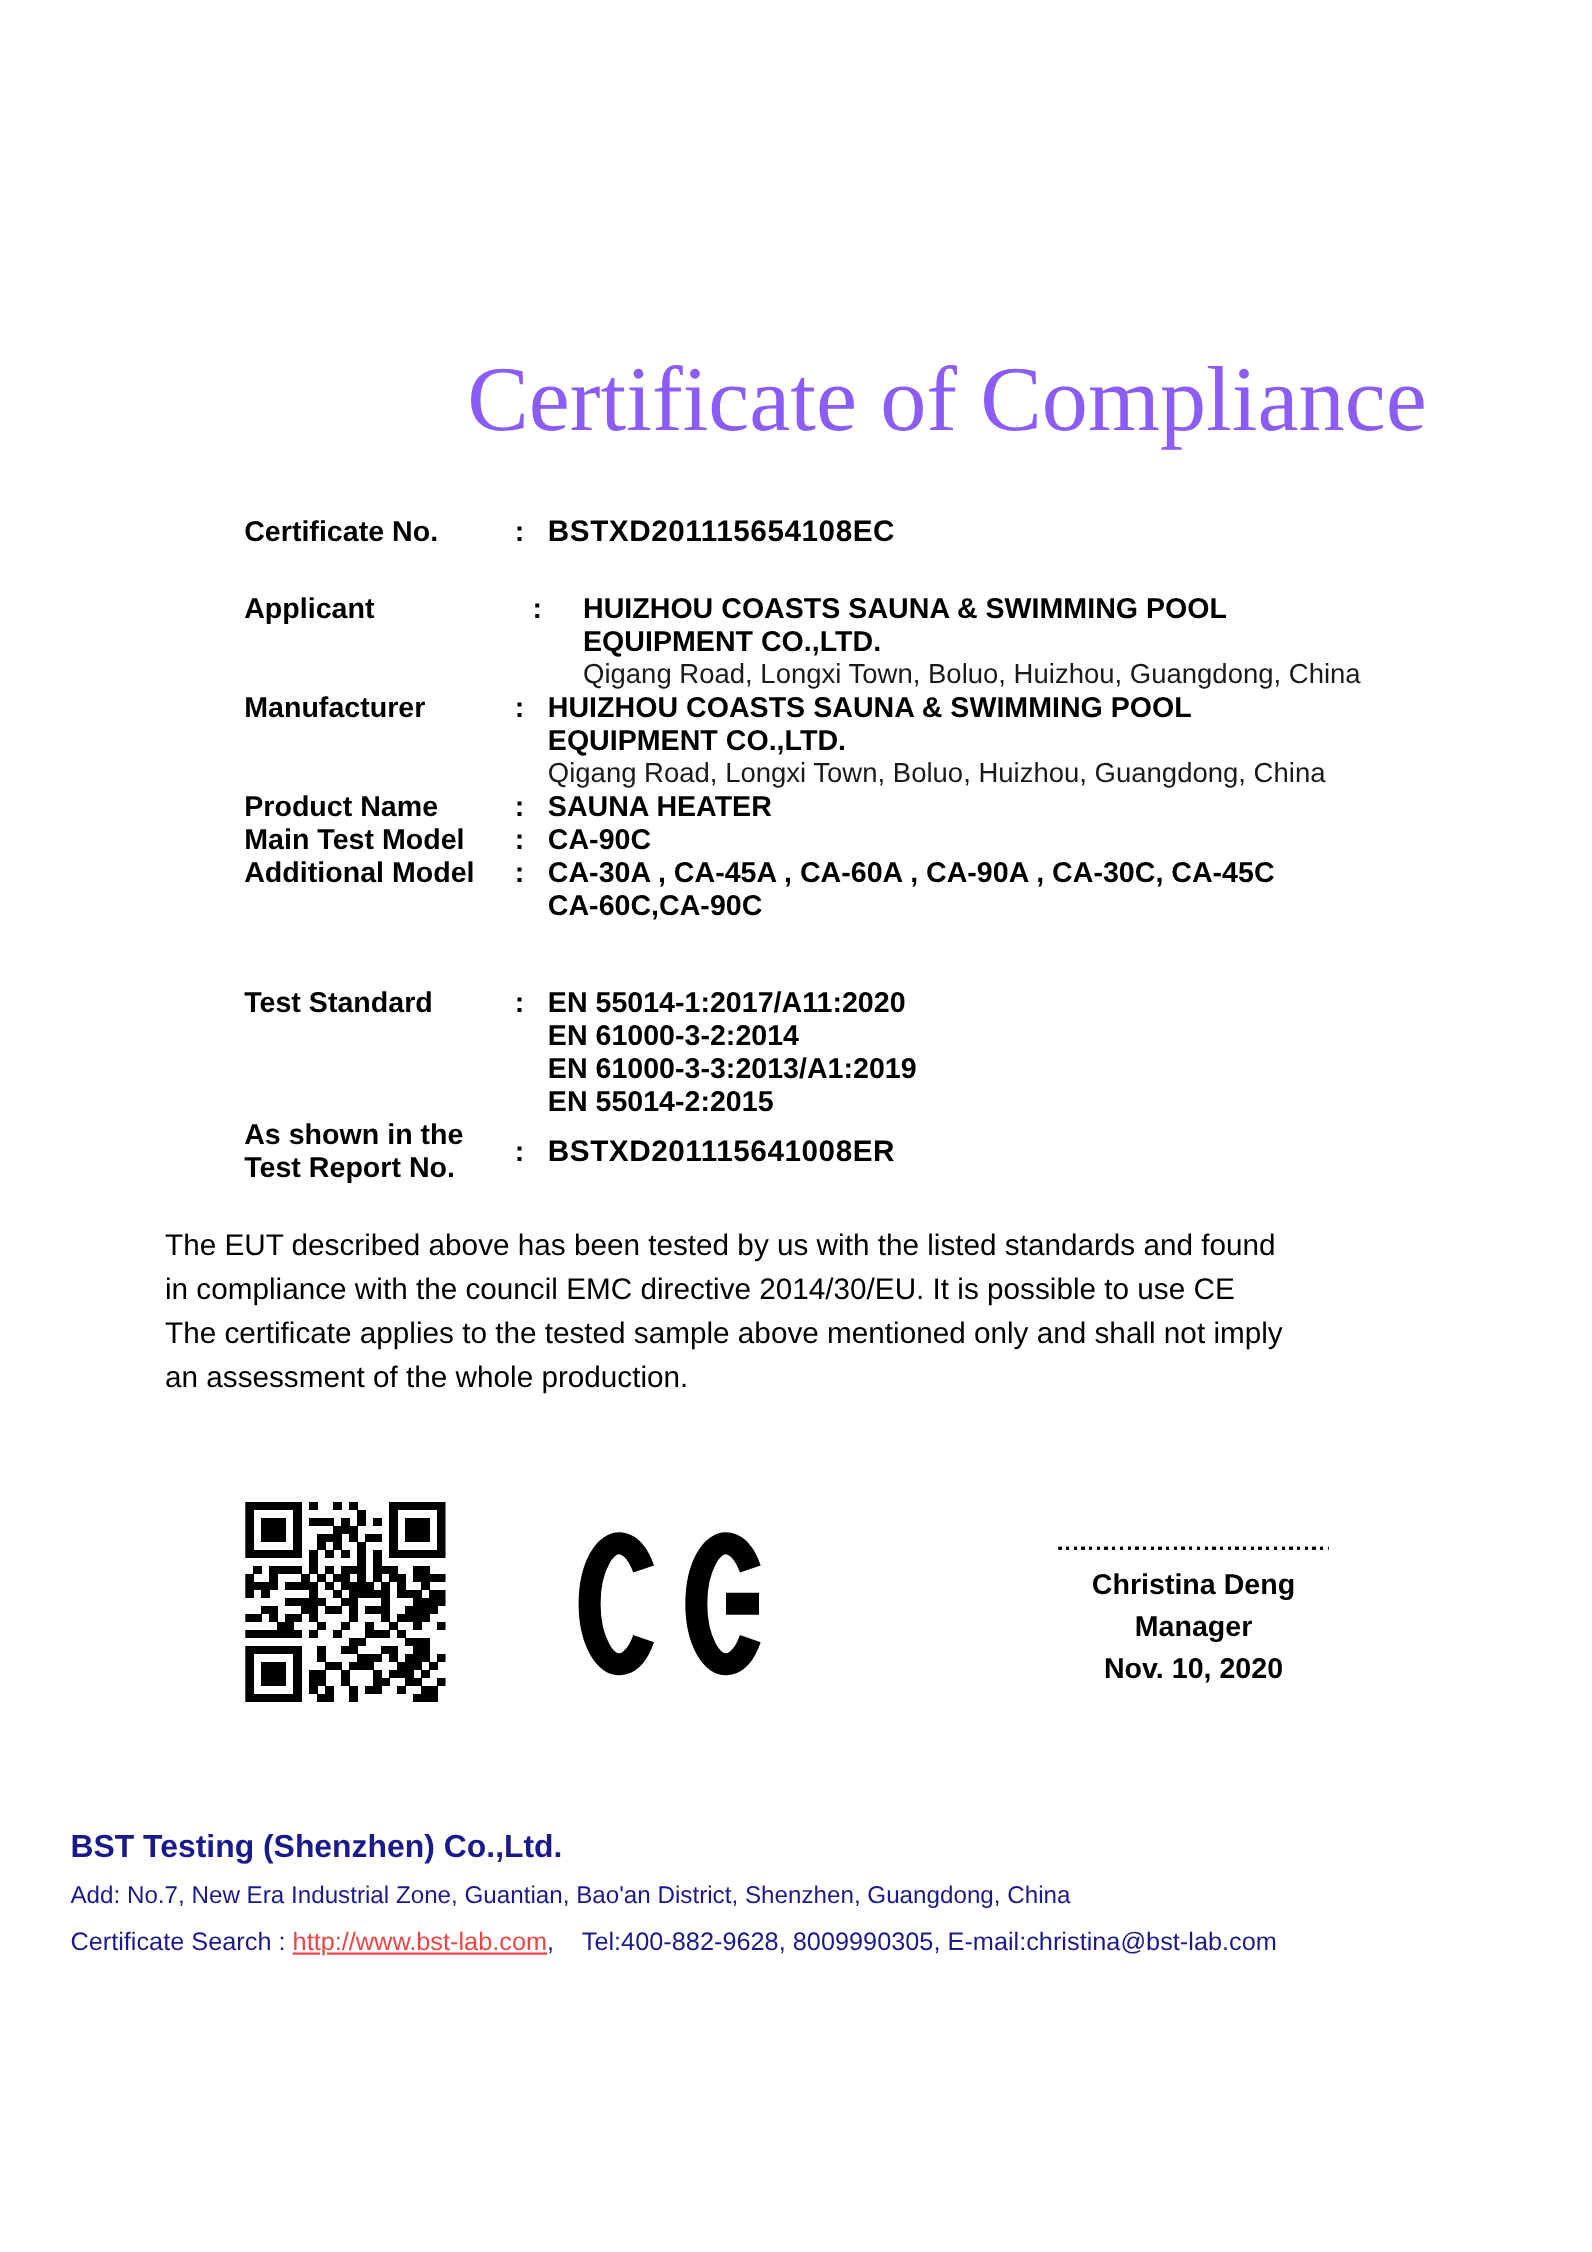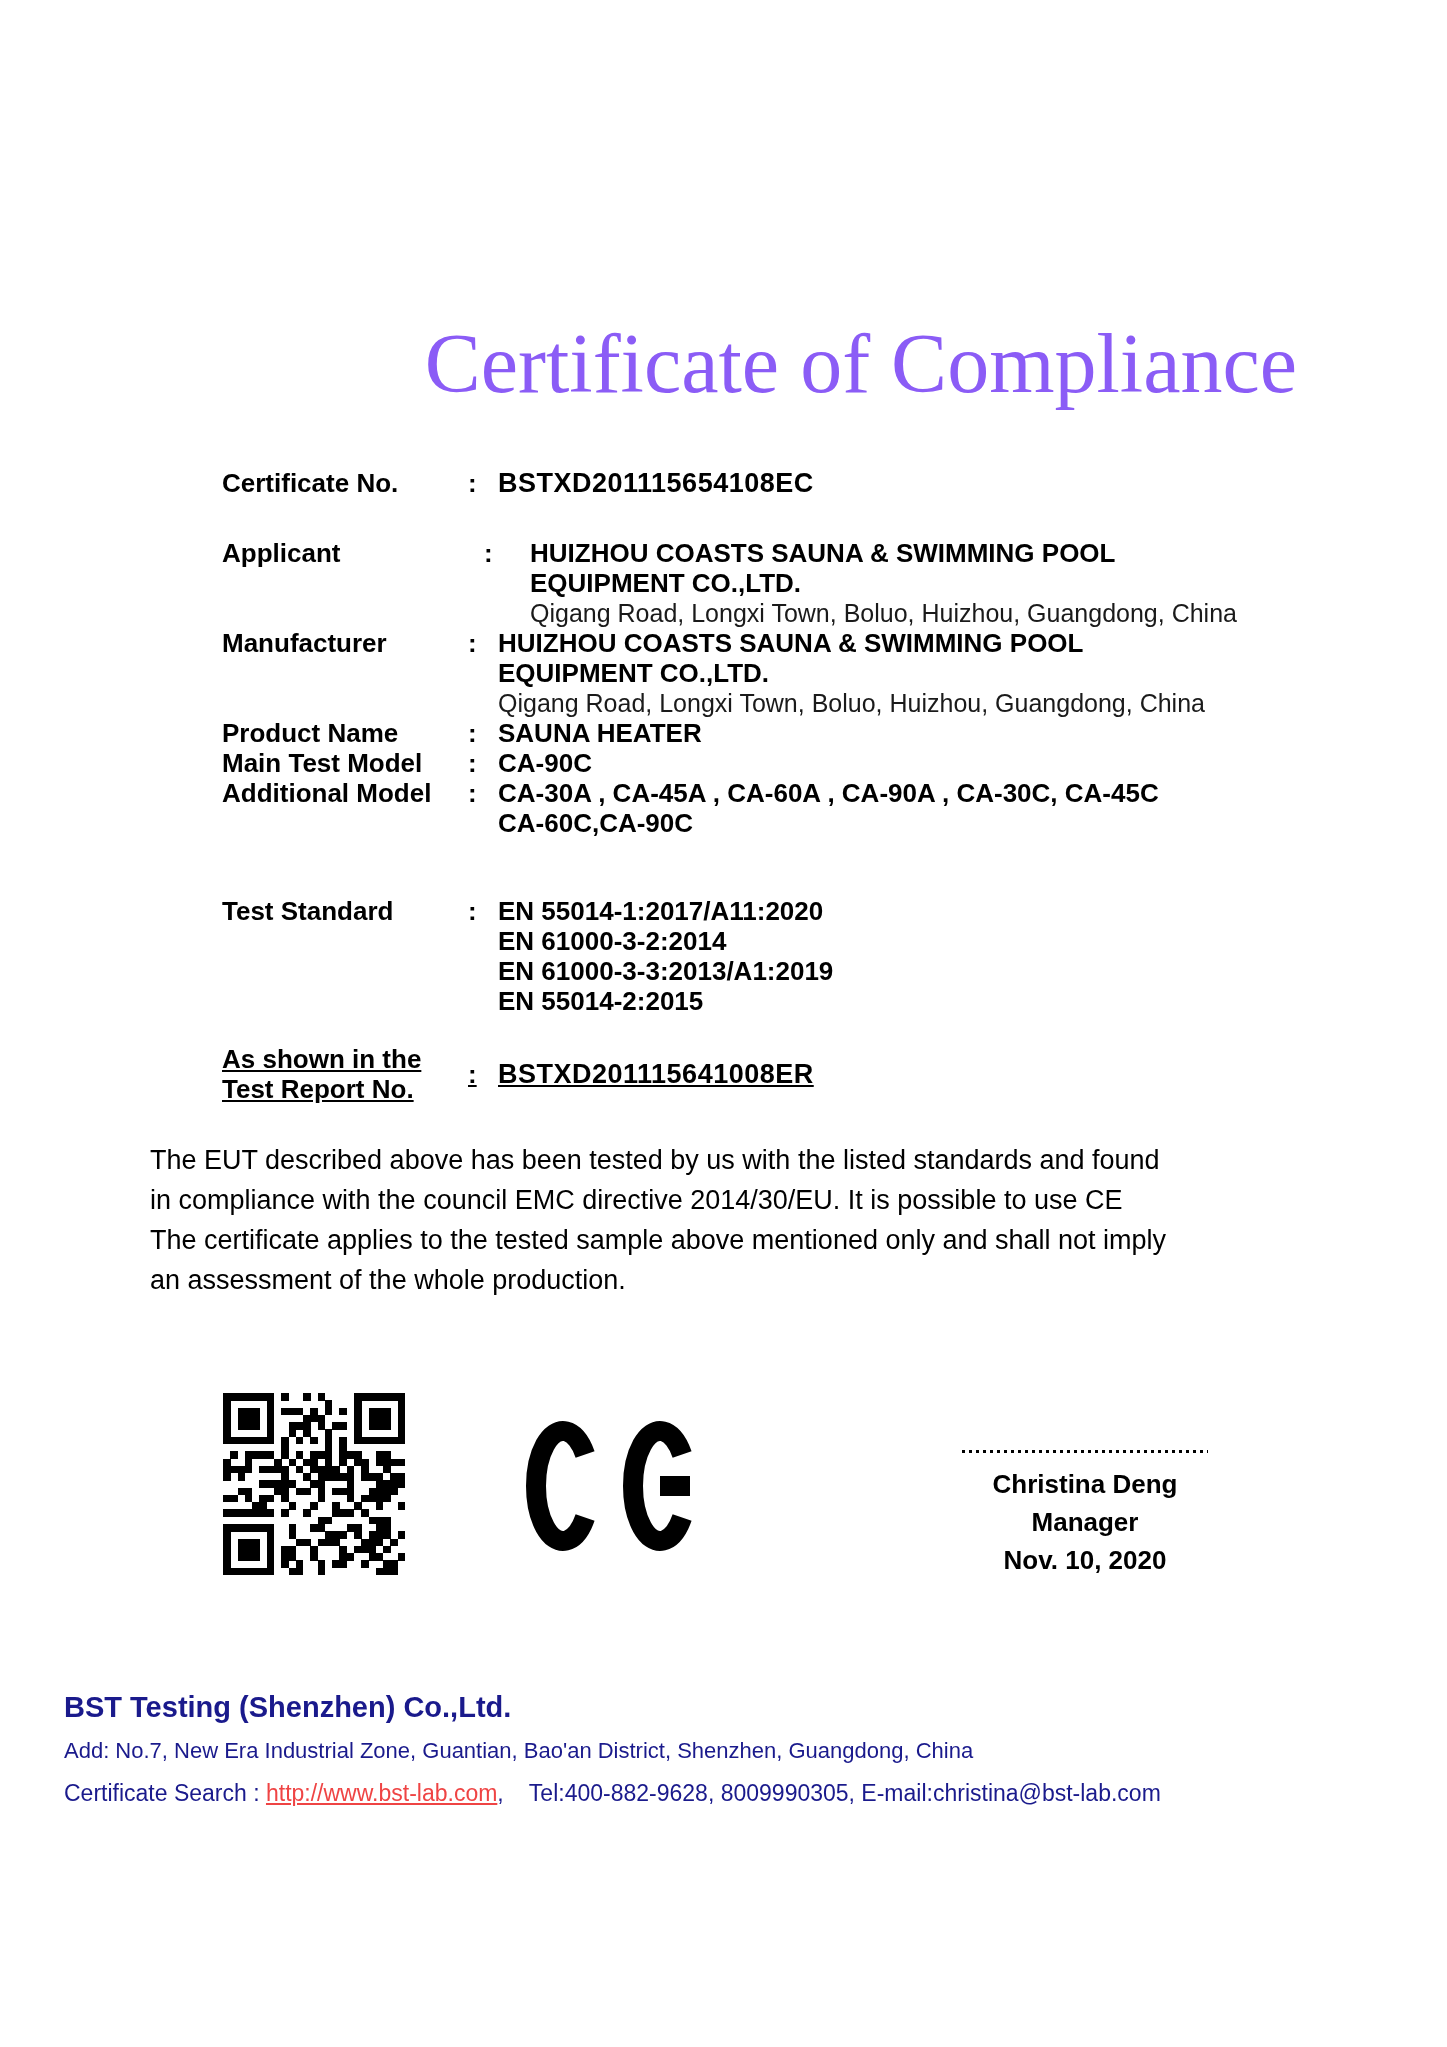--- a/index.html
+++ b/index.html
@@ -37,7 +37,7 @@
   .addr{font-weight:normal;font-size:25px;color:#1a1a1a;}
   .row-applicant{margin-top:40px;gap:16px;}
   .row-test-standard{margin-top:58px;}
-  .row-report{margin-top:28px;align-items:center;text-decoration:underline;}
+  .row-report{align-items:center;}
   .statement{
     margin-top:36px;
     width:1160px;

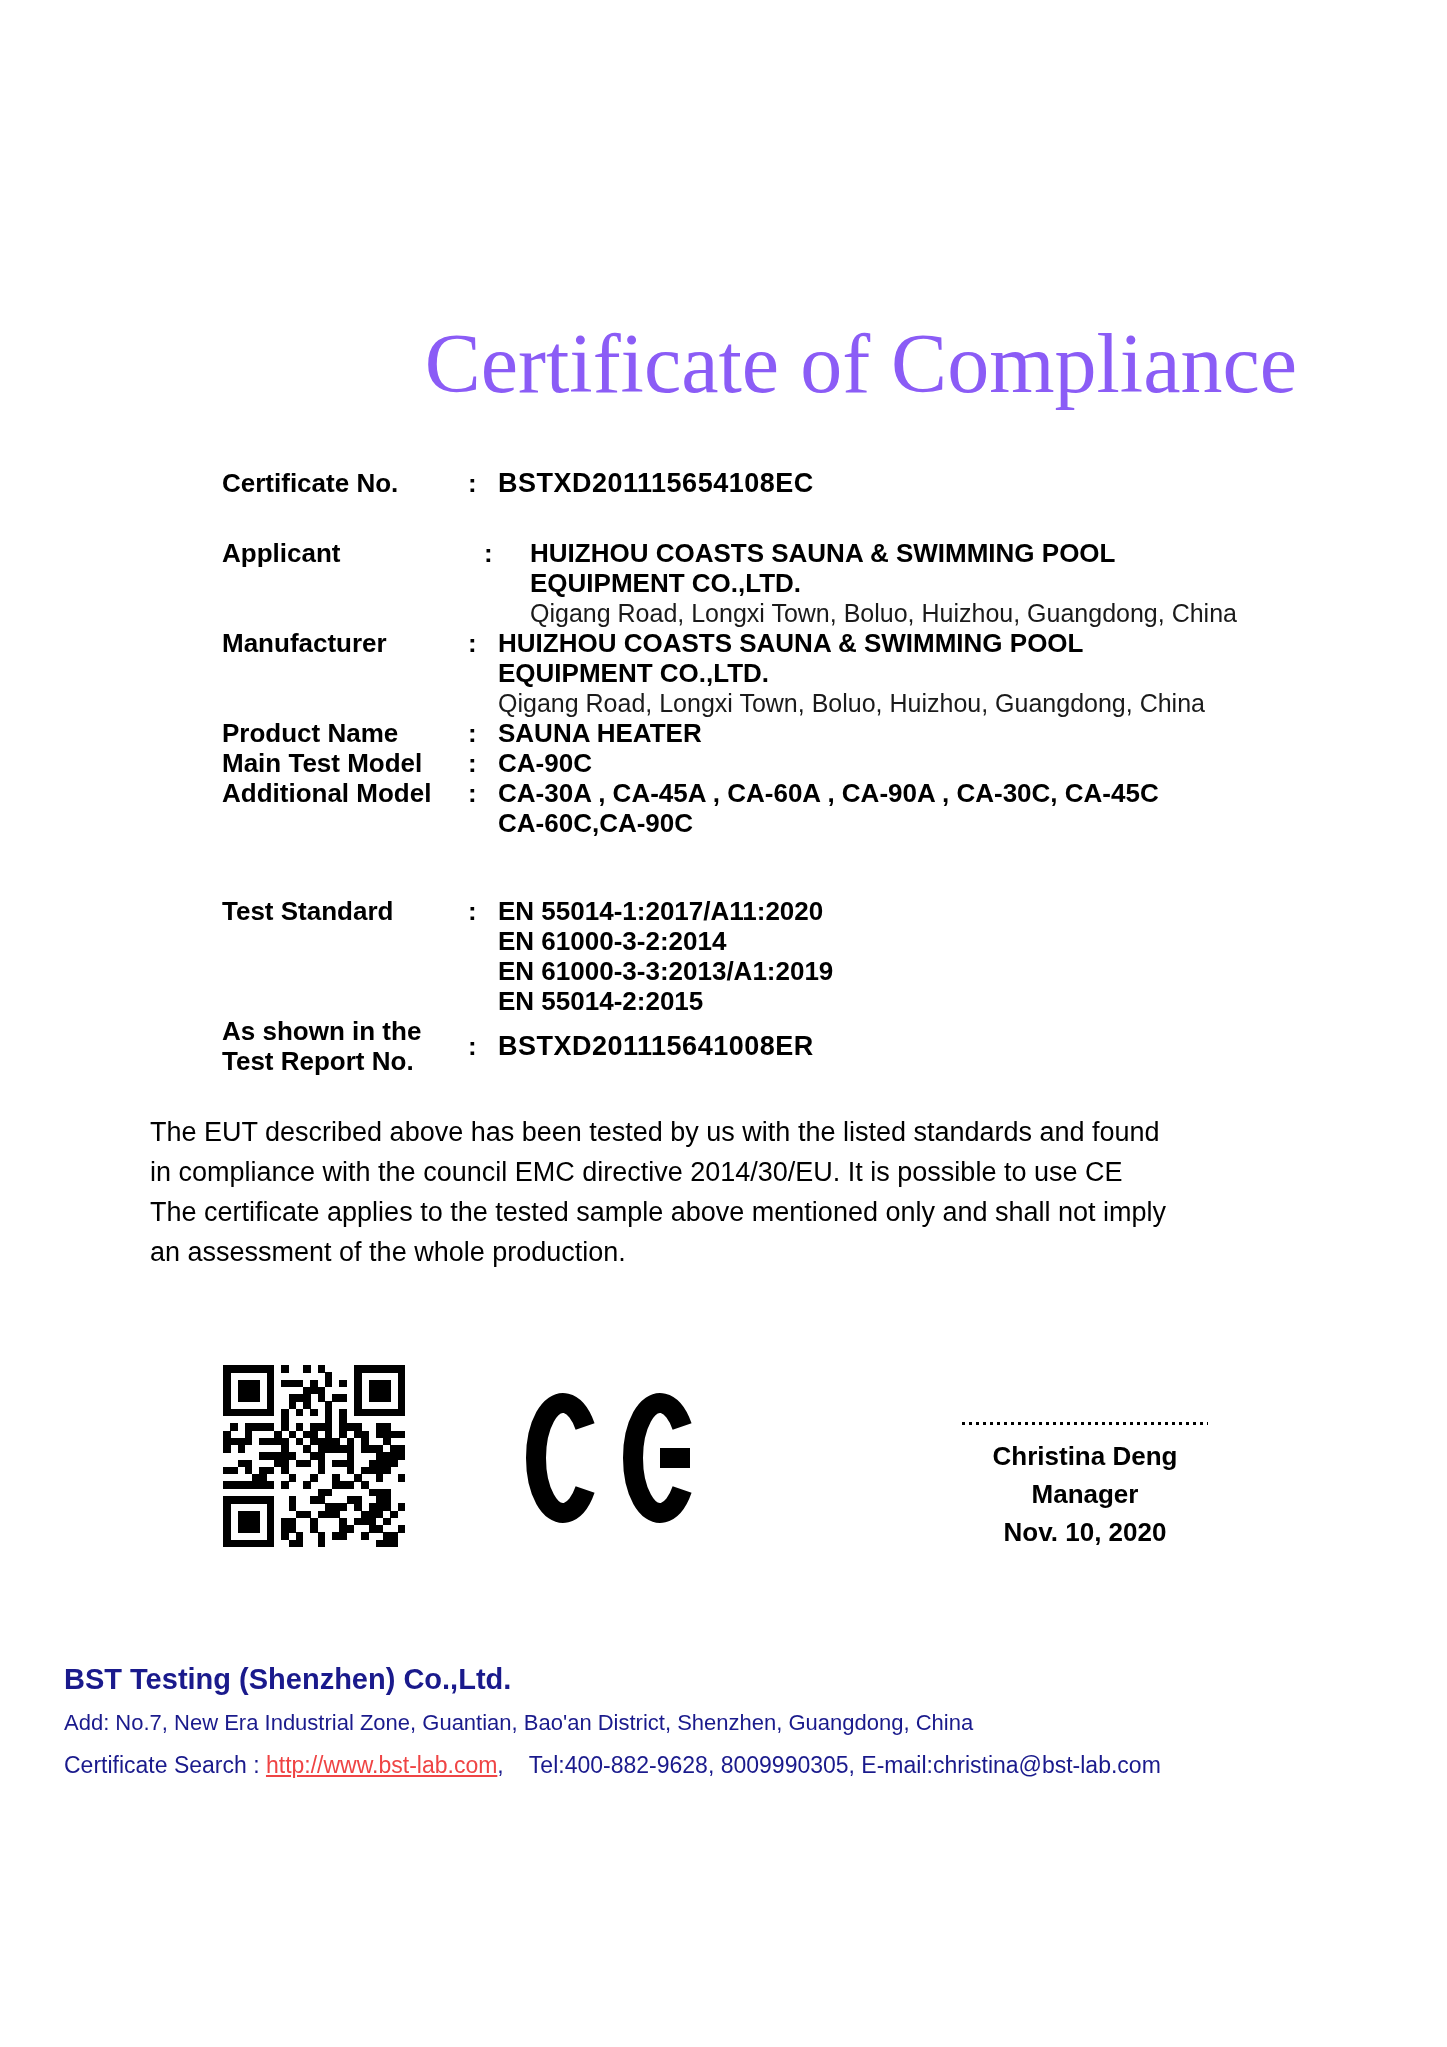--- a/index.html
+++ b/index.html
@@ -50,7 +50,7 @@
   .ce{position:absolute;left:375px;top:34px;width:180px;height:132px;}
   .ce path{stroke:#000000;stroke-width:20;fill:none;stroke-linecap:butt;}
   .sig{
-    position:absolute;left:800px;top:64px;width:270px;
+    position:absolute;left:800px;top:48px;width:270px;
     text-align:center;font-weight:bold;font-size:26px;line-height:38px;
   }
   .dotted{

